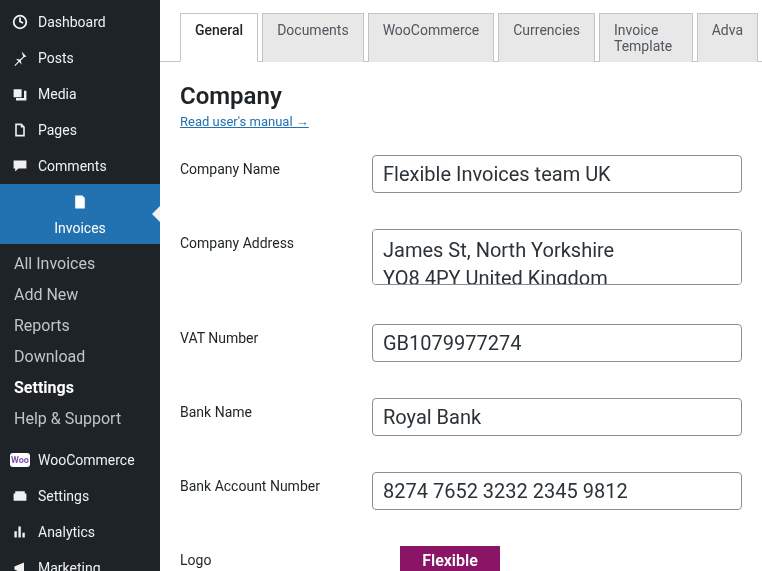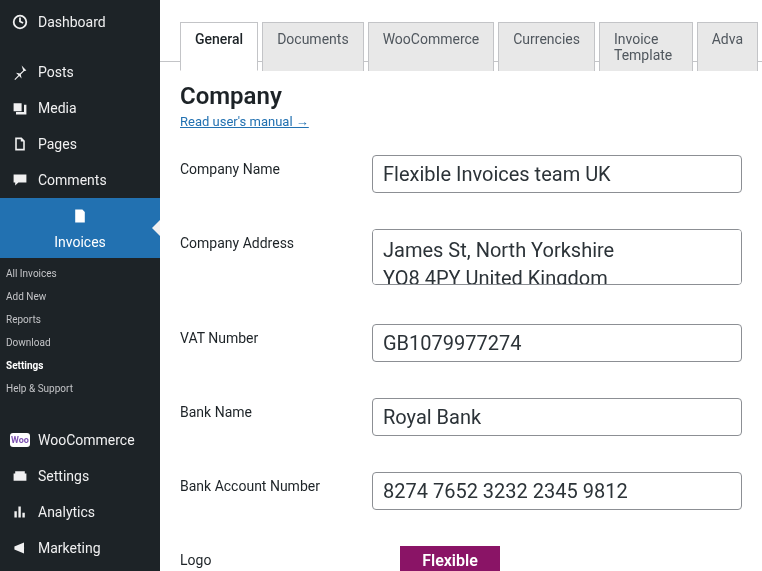--- a/index.html
+++ b/index.html
@@ -89,7 +89,7 @@
     color:#50575e;
     font-size:14px;
     position:relative;
-    top:10px;
+    top:1px;
   }
   .tab.active {
     background:#fff;

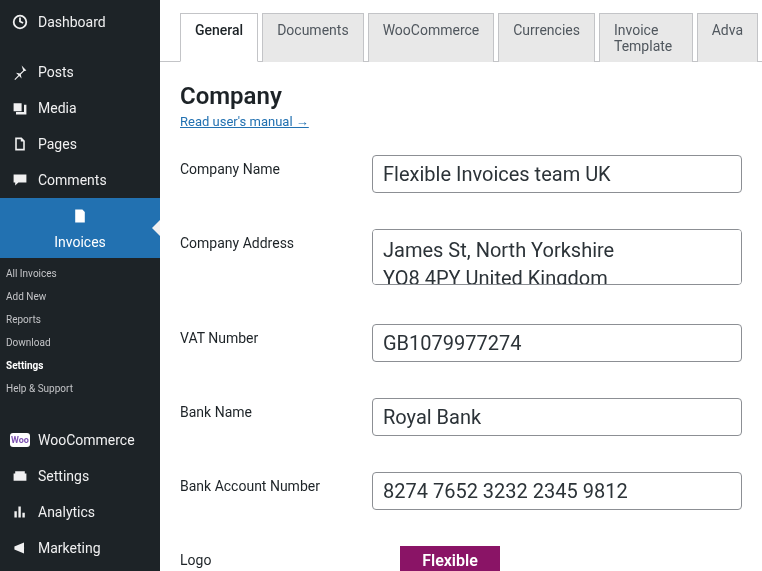--- a/index.html
+++ b/index.html
@@ -54,10 +54,10 @@
     padding: 4px 0 8px 0;
   }
   .sub-item {
-    padding: 6px 10px 6px 6px;
+    padding: 6px 10px 6px 14px;
     color: #c3c4c7;
     cursor: pointer;
-    font-size: 10px;
+    font-size: 16px;
   }
   .sub-item.strong { color:#fff; font-weight:700; }
   .side-gap { height: 14px; }

